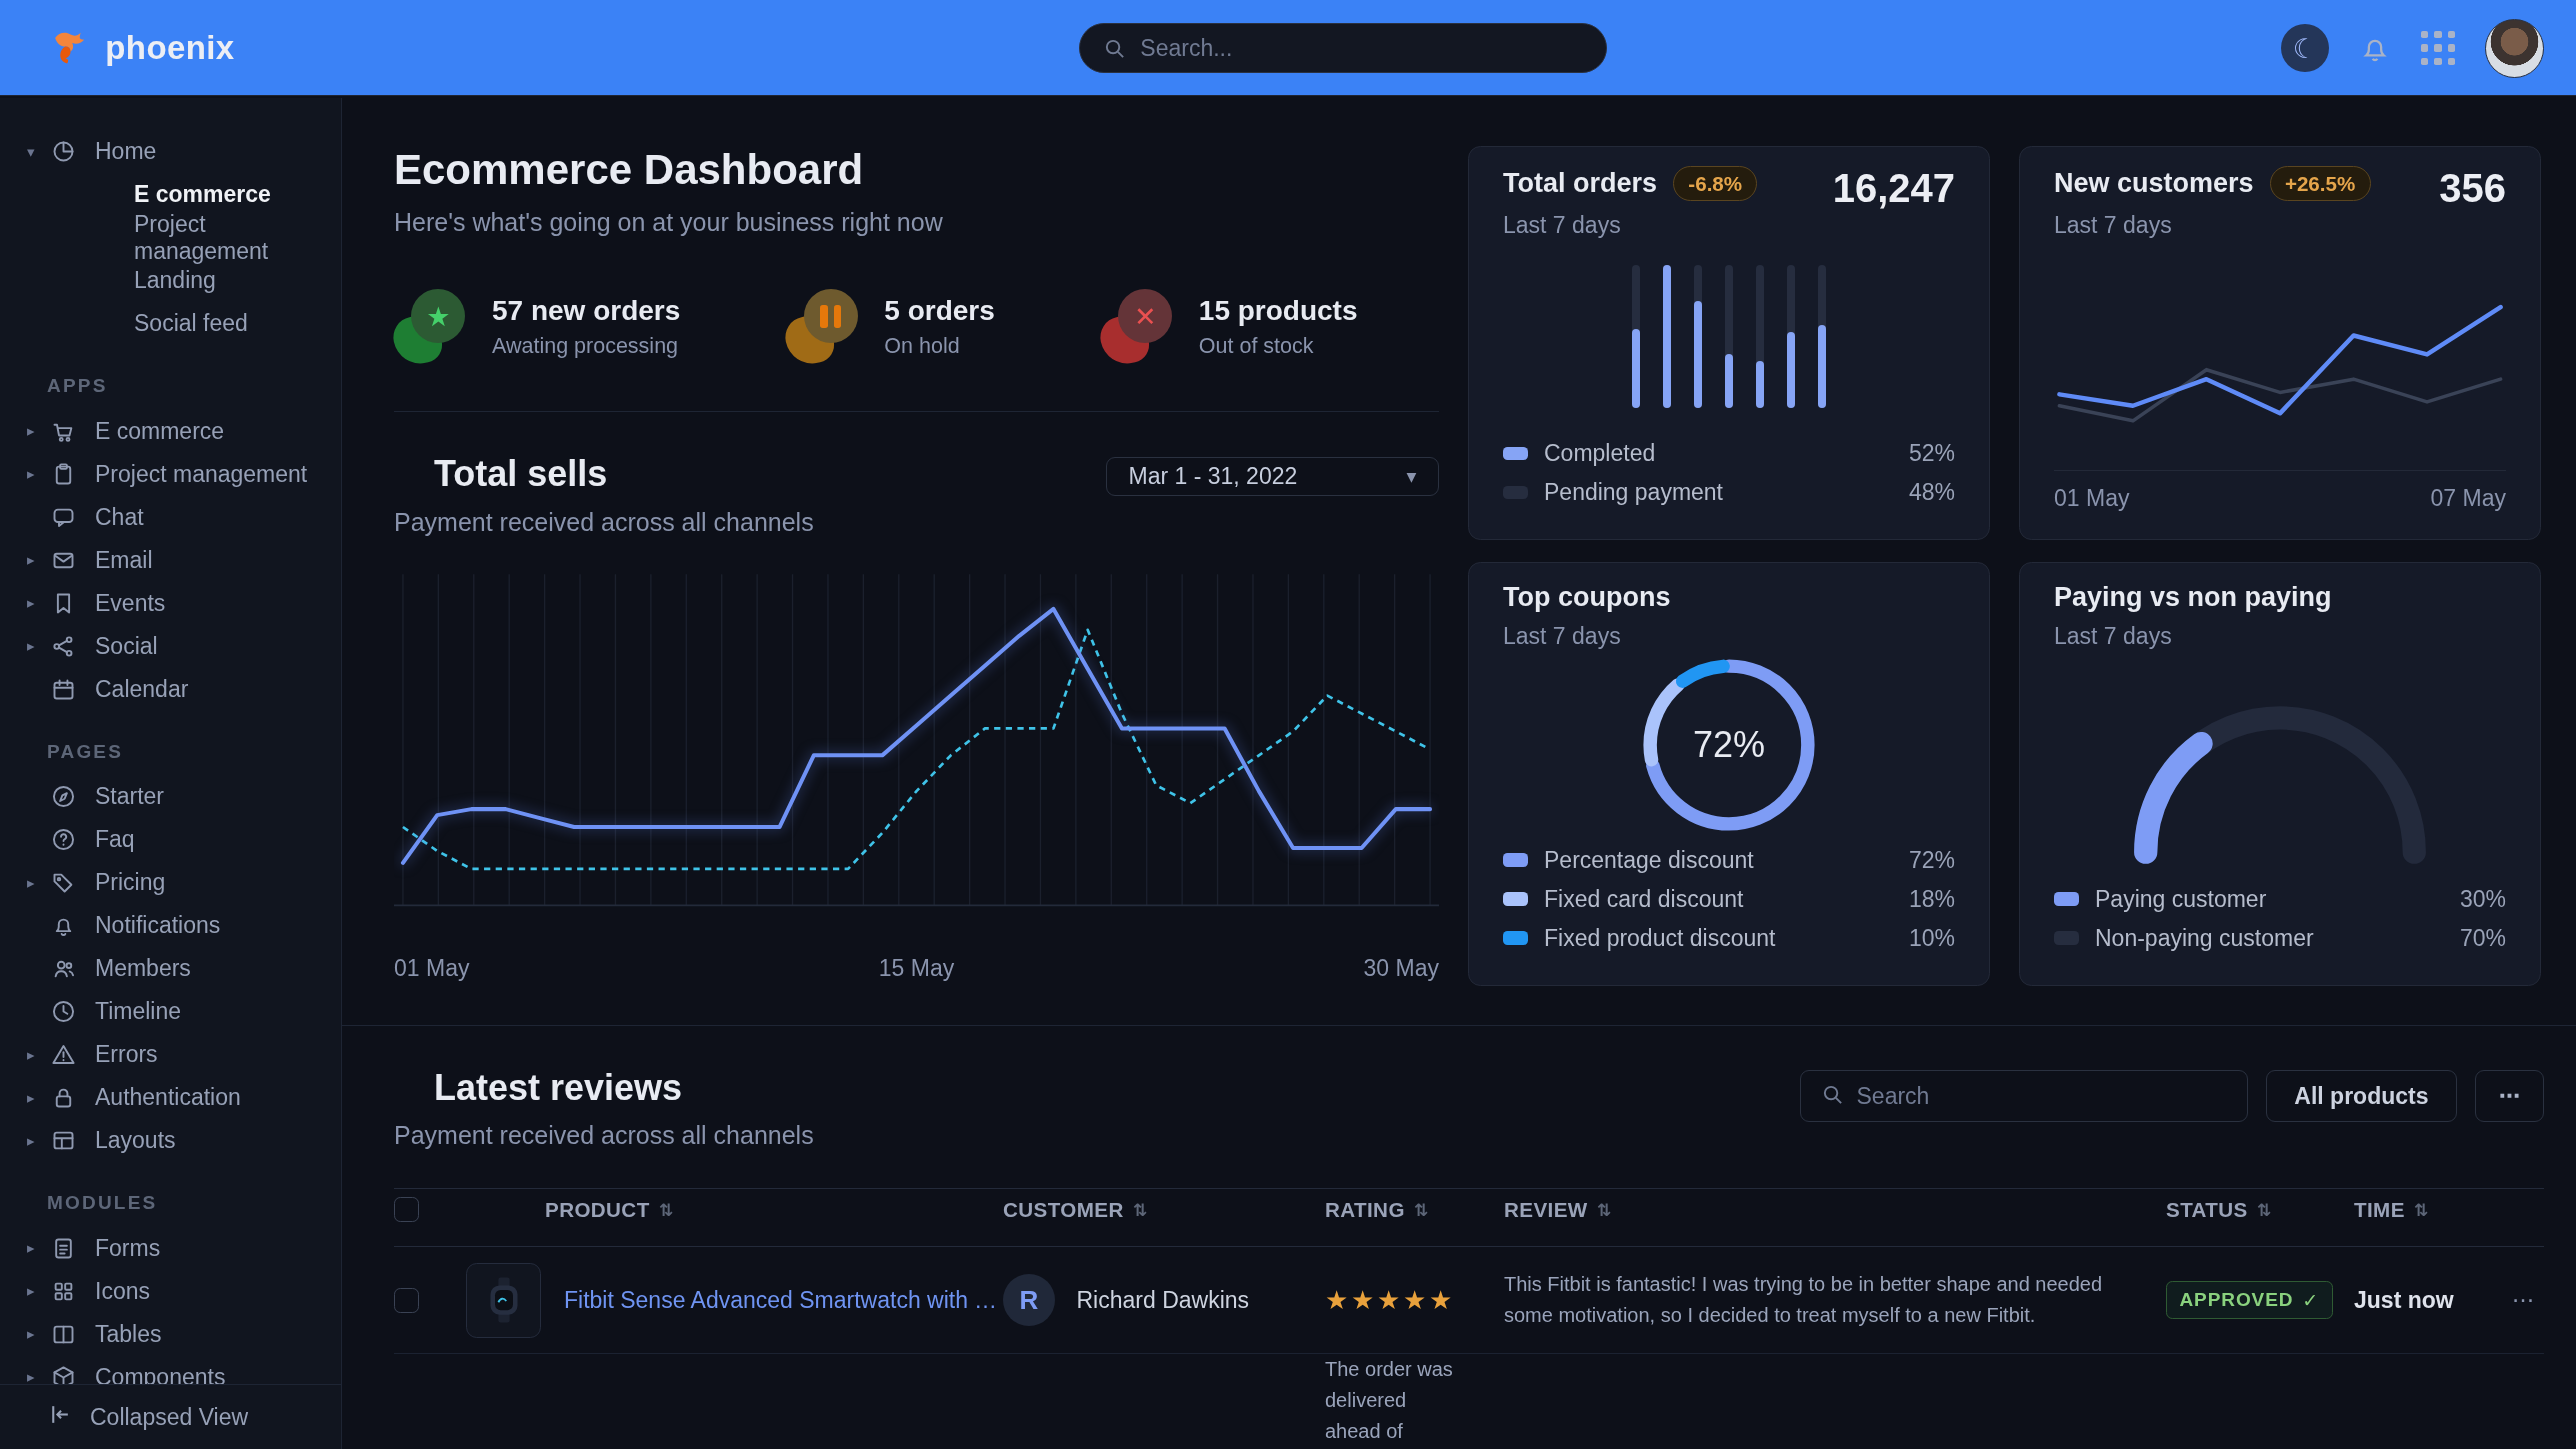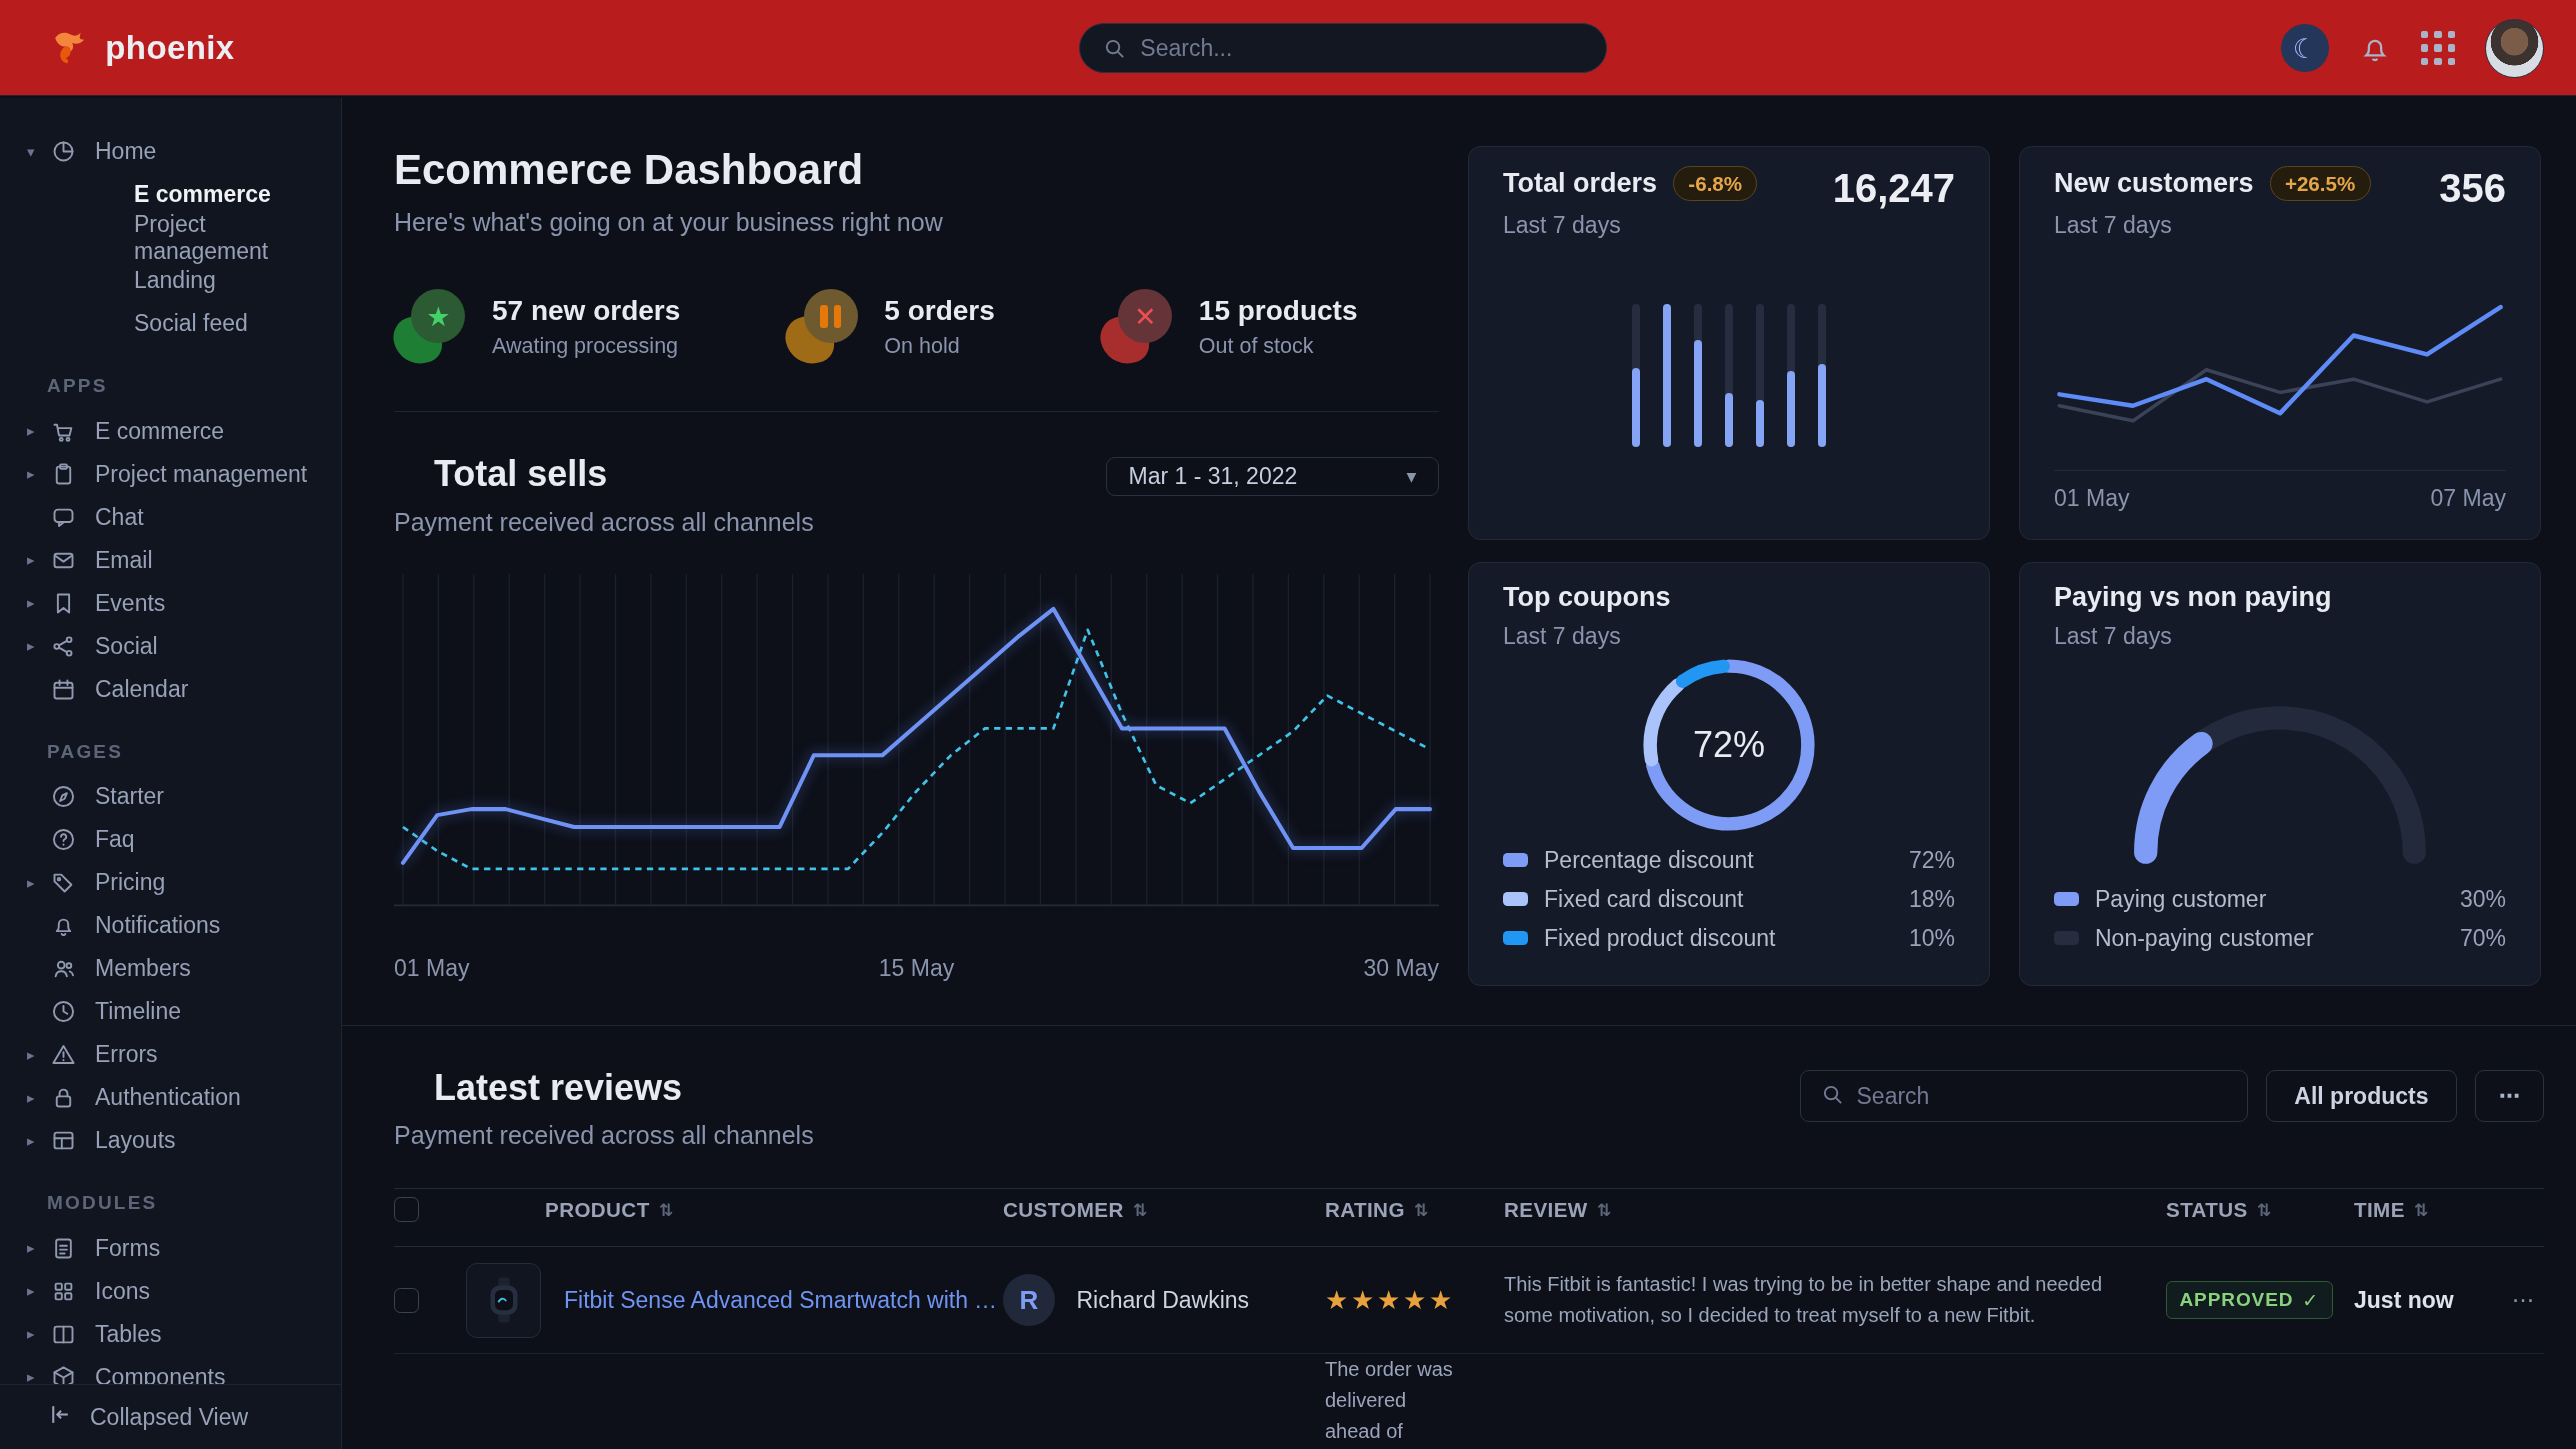--- a/index.html
+++ b/index.html
@@ -14,7 +14,7 @@
   
   .topnav {
     position:fixed; top:0; left:0; width:2576px; height:96px;
-    background:#b91c1c; border-bottom:1.8px solid #1e2534;
+    background:#3b82f6; border-bottom:1.8px solid #1e2534;
     display:flex; align-items:center; z-index:10;
   }
   .logo { display:flex; align-items:center; gap:14.3px; margin-left:50px; }

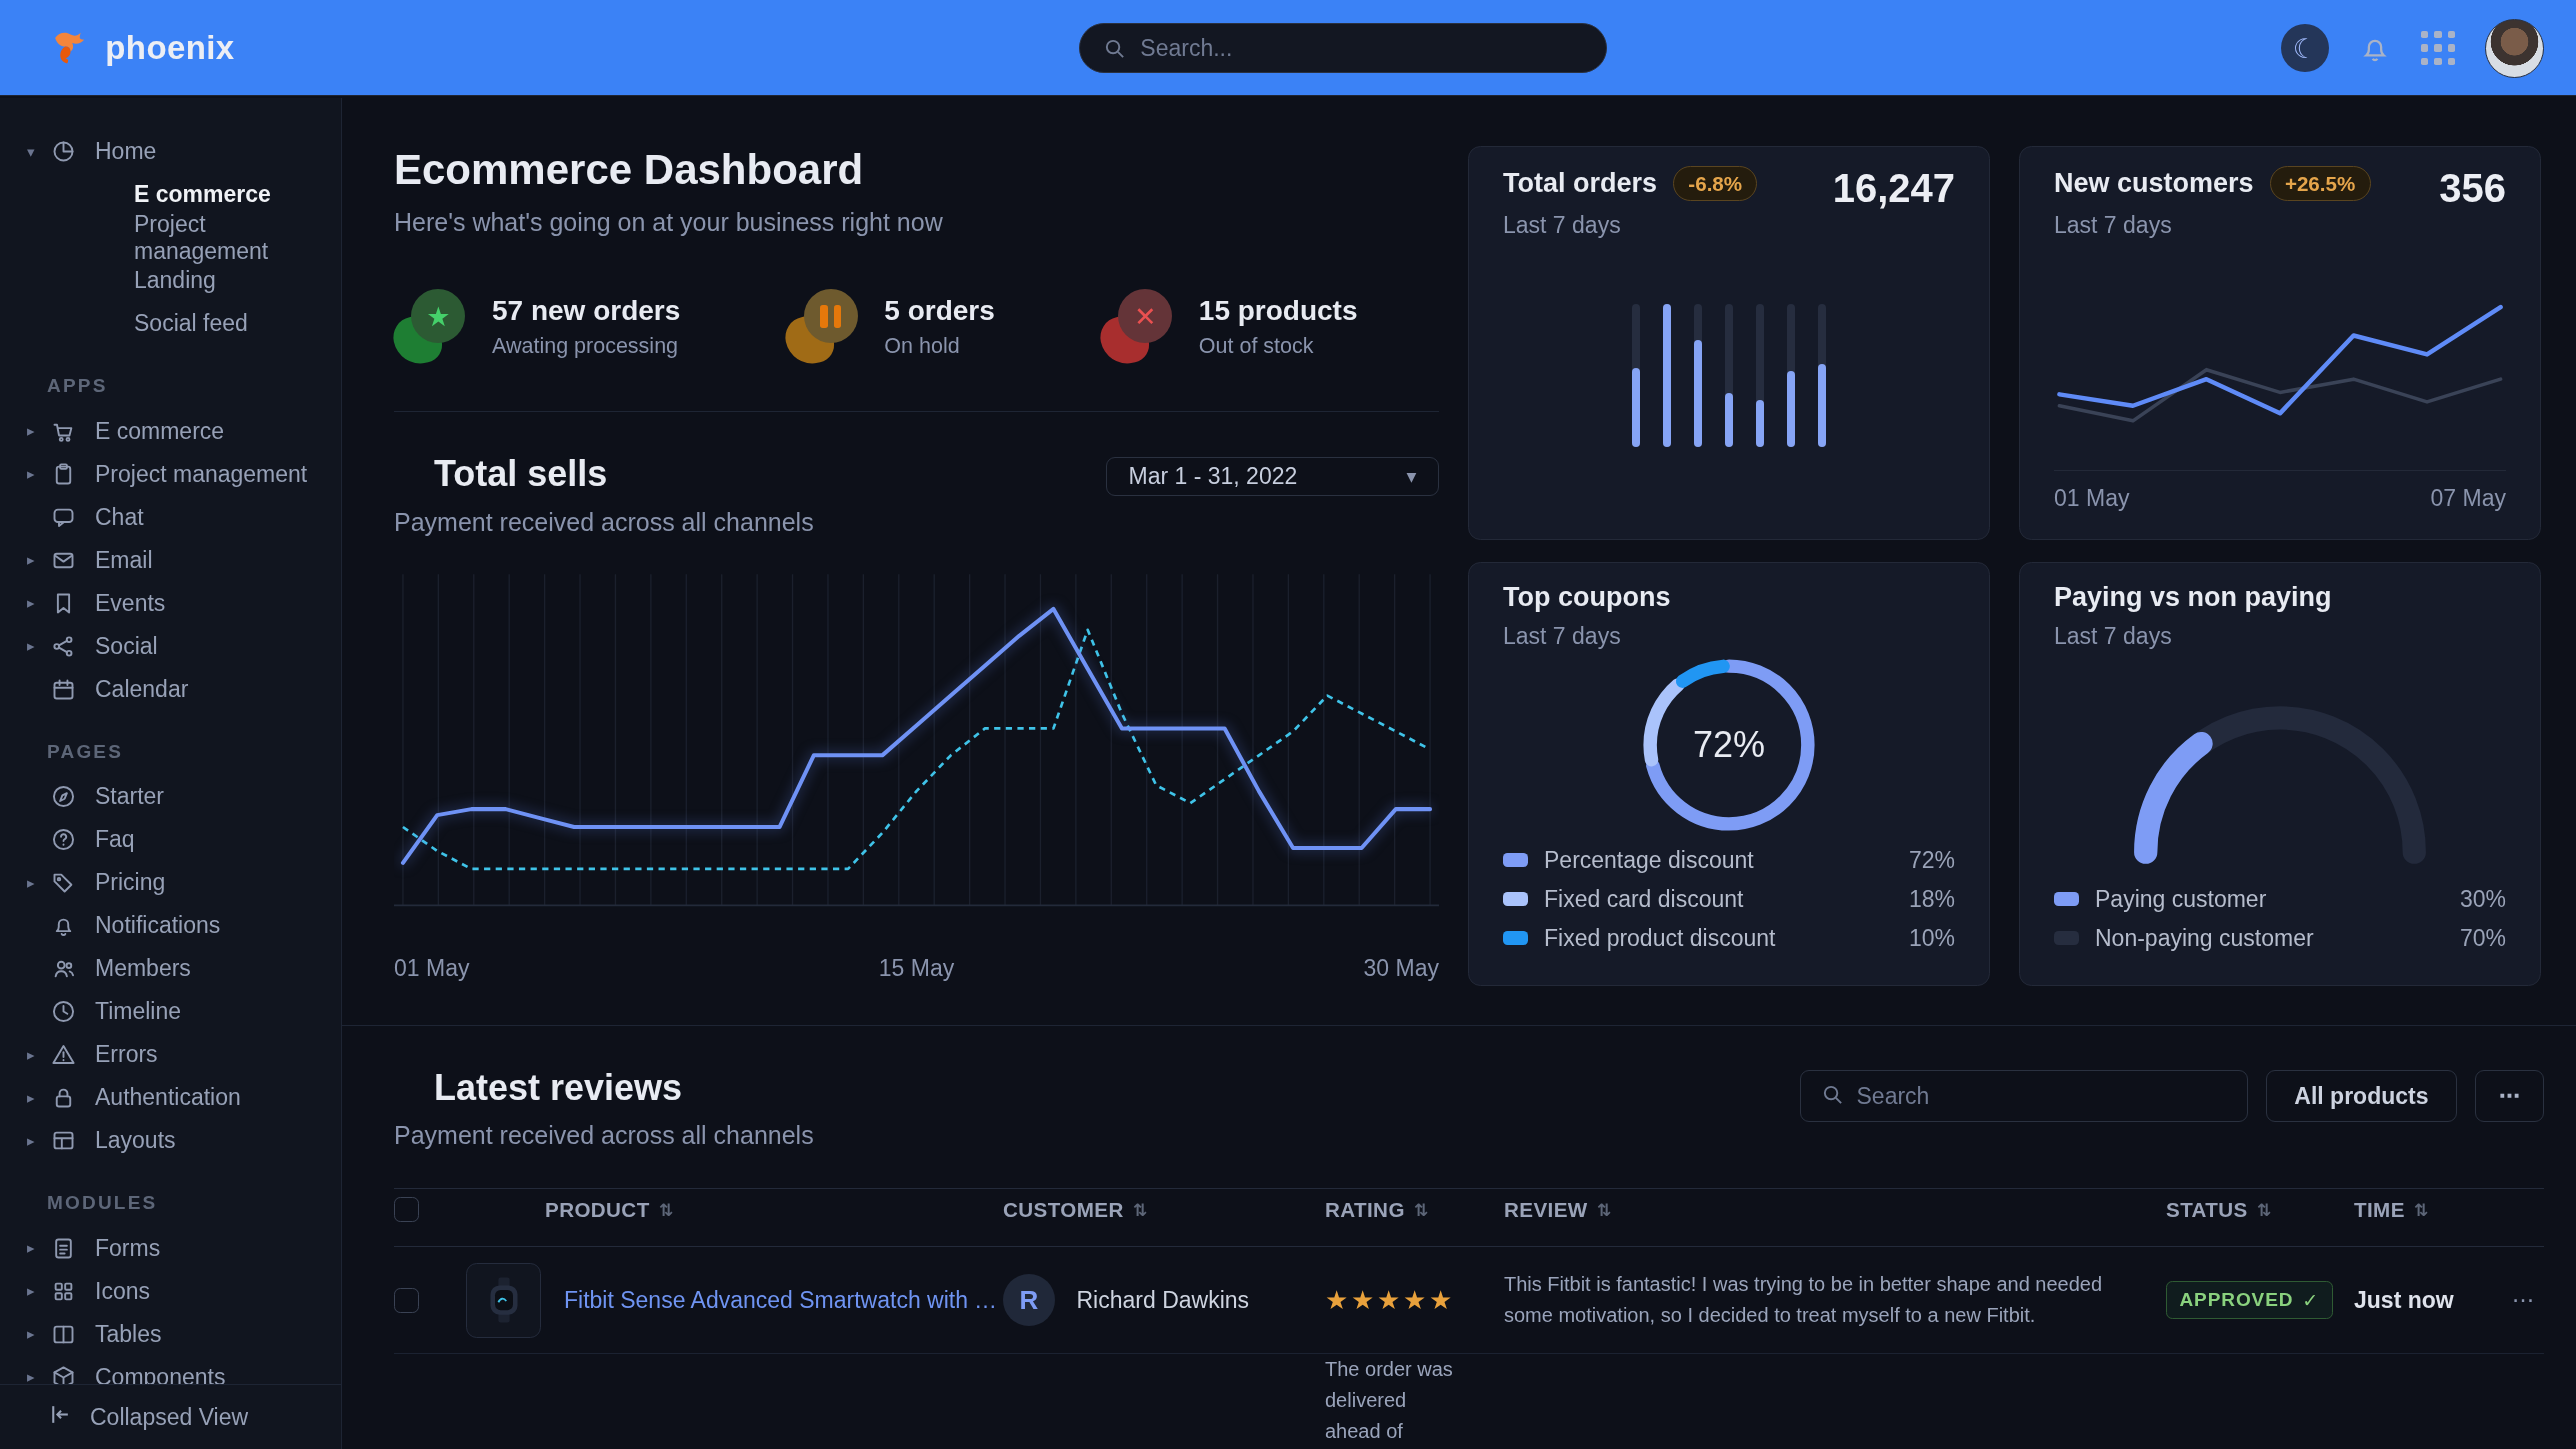--- a/index.html
+++ b/index.html
@@ -623,6 +623,18 @@
             </div>
           </div>
         </div>
+      <div class="legend" id="orders-legend">
+          <div class="legend-row">
+            <span class="sw" style="background:#86a4f5"></span>
+            <span class="lbl">Completed</span>
+            <span class="val">52%</span>
+          </div>
+          <div class="legend-row">
+            <span class="sw" style="background:#262d3f"></span>
+            <span class="lbl">Pending payment</span>
+            <span class="val">48%</span>
+          </div>
+        </div>
     </div>
 
     <div class="card">

